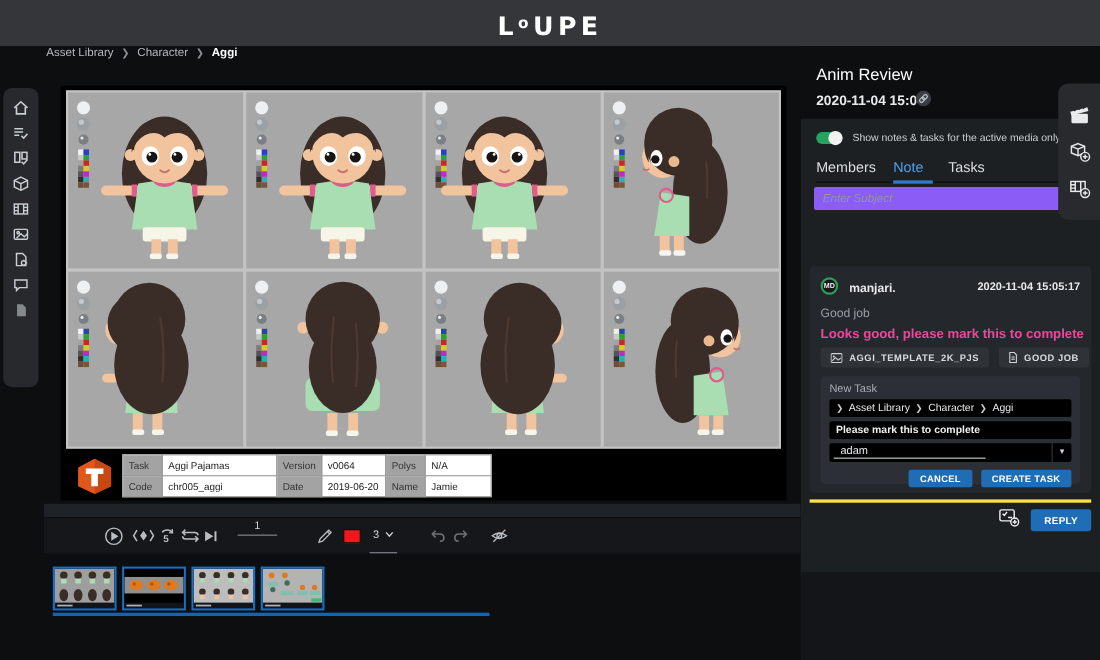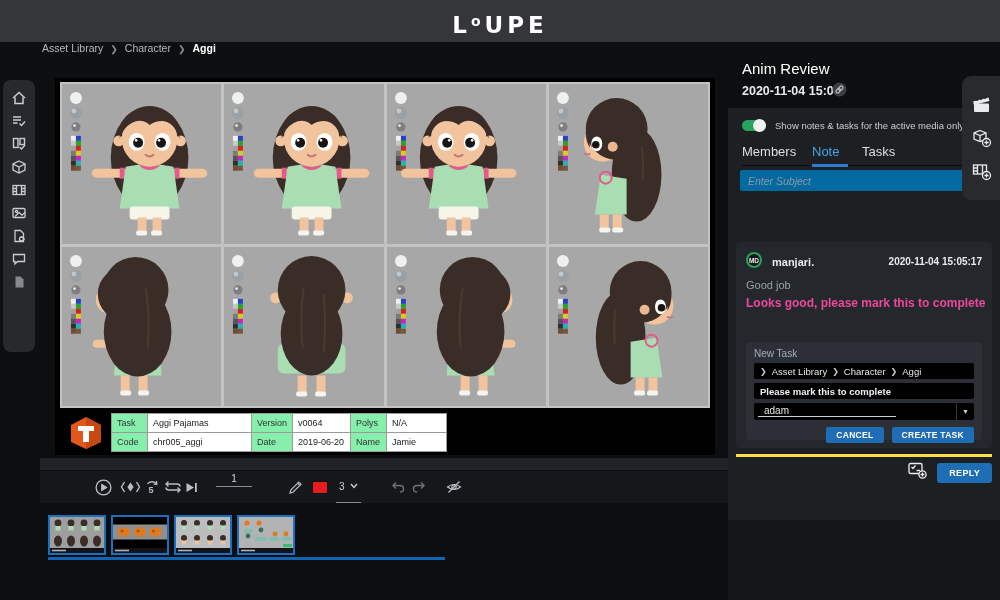--- a/index.html
+++ b/index.html
@@ -74,7 +74,7 @@
   .tab.active { color:#4aa0e8; }
   .tab-underline { position:absolute; left:70px; top:20px; width:36px; height:3px; background:#2d7cd0; }
 
-  .inp { position:absolute; left:12px; width:248px; background:#0369a1; border:none; border-radius:2px;
+  .inp { position:absolute; left:12px; width:248px; background:#8b5cf6; border:none; border-radius:2px;
          color:#e6e8ea; font-size:10.5px; padding:4px 8px; font-family:"Liberation Sans",sans-serif; resize:none; }
   .inp::placeholder { color:#9098a0; font-style:italic; opacity:1; }
 

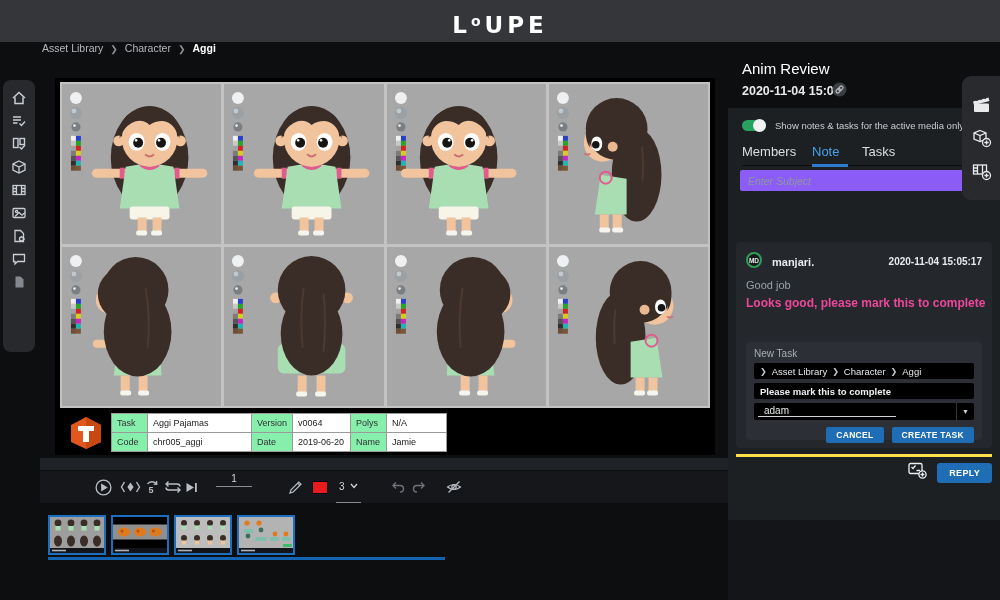--- a/index.html
+++ b/index.html
@@ -569,6 +569,23 @@
         <span class="cts">2020-11-04 15:05:17</span>
         <div class="csubject">Good job</div>
         <div class="cbody">Looks good, please mark this to complete</div>
+        <div class="chips">
+          <span class="chip">
+            <svg width="11" height="9" viewBox="0 0 11 9" fill="none" stroke="#cfd3d8" stroke-width="1">
+                <rect x="0.5" y="0.5" width="10" height="8" rx="1"></rect>
+                <circle cx="3" cy="3" r="0.9" fill="#cfd3d8" stroke="none"></circle>
+                <path d="M1.5,7 L4.5,4 L7,6.3 L9.5,4.3"></path>
+              </svg>
+            <span>AGGI_TEMPLATE_2K_PJS</span>
+          </span>
+          <span class="chip">
+            <svg width="8" height="10" viewBox="0 0 8 10" fill="none" stroke="#cfd3d8" stroke-width="1">
+                <path d="M1,0.5 H5 L7,2.5 V9.5 H1 Z"></path>
+                <path d="M2.5,4.5 H5.5 M2.5,6.5 H5.5"></path>
+              </svg>
+            <span>GOOD JOB</span>
+          </span>
+        </div>
 
         <div class="newtask">
           <div class="nt-label">New Task</div>

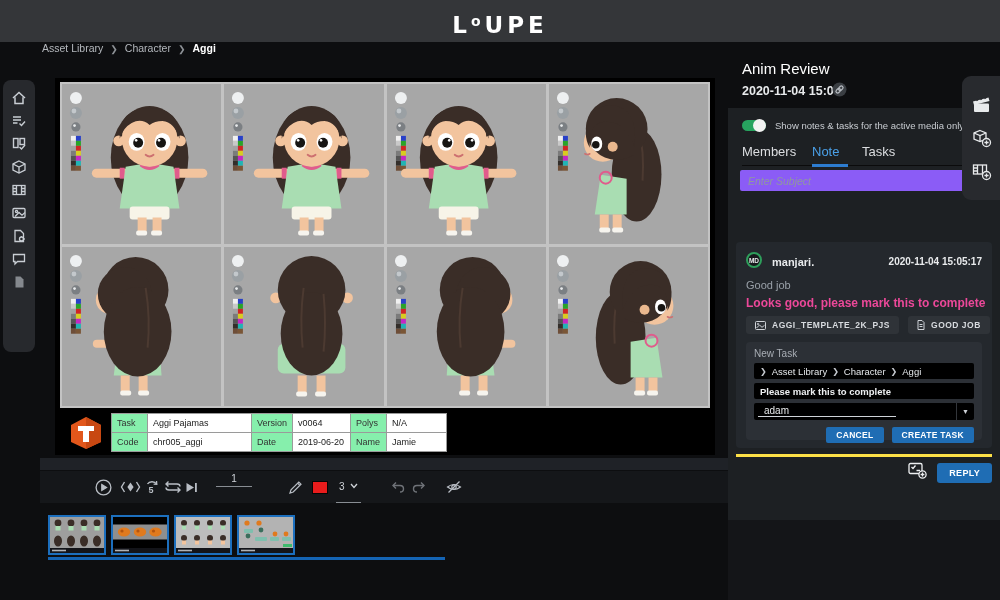--- a/index.html
+++ b/index.html
@@ -36,7 +36,7 @@
   .slate-logo { position:absolute; left:8px; top:3px; width:36px; height:36px; }
   table.meta { position:absolute; left:51px; top:1px; border-collapse:collapse; font-size:9px; background:#fff; }
   table.meta td { border:1px solid #9a9a9a; padding:1px 5px; height:19px; color:#222; white-space:nowrap; }
-  table.meta td.lbl { background:#86efac; color:#333; width:36px; }
+  table.meta td.lbl { background:#a3a3a3; color:#333; width:36px; }
   table.meta td.val1 { width:104px; } table.meta td.val2 { width:58px; } table.meta td.val3 { width:60px; }
 
   

